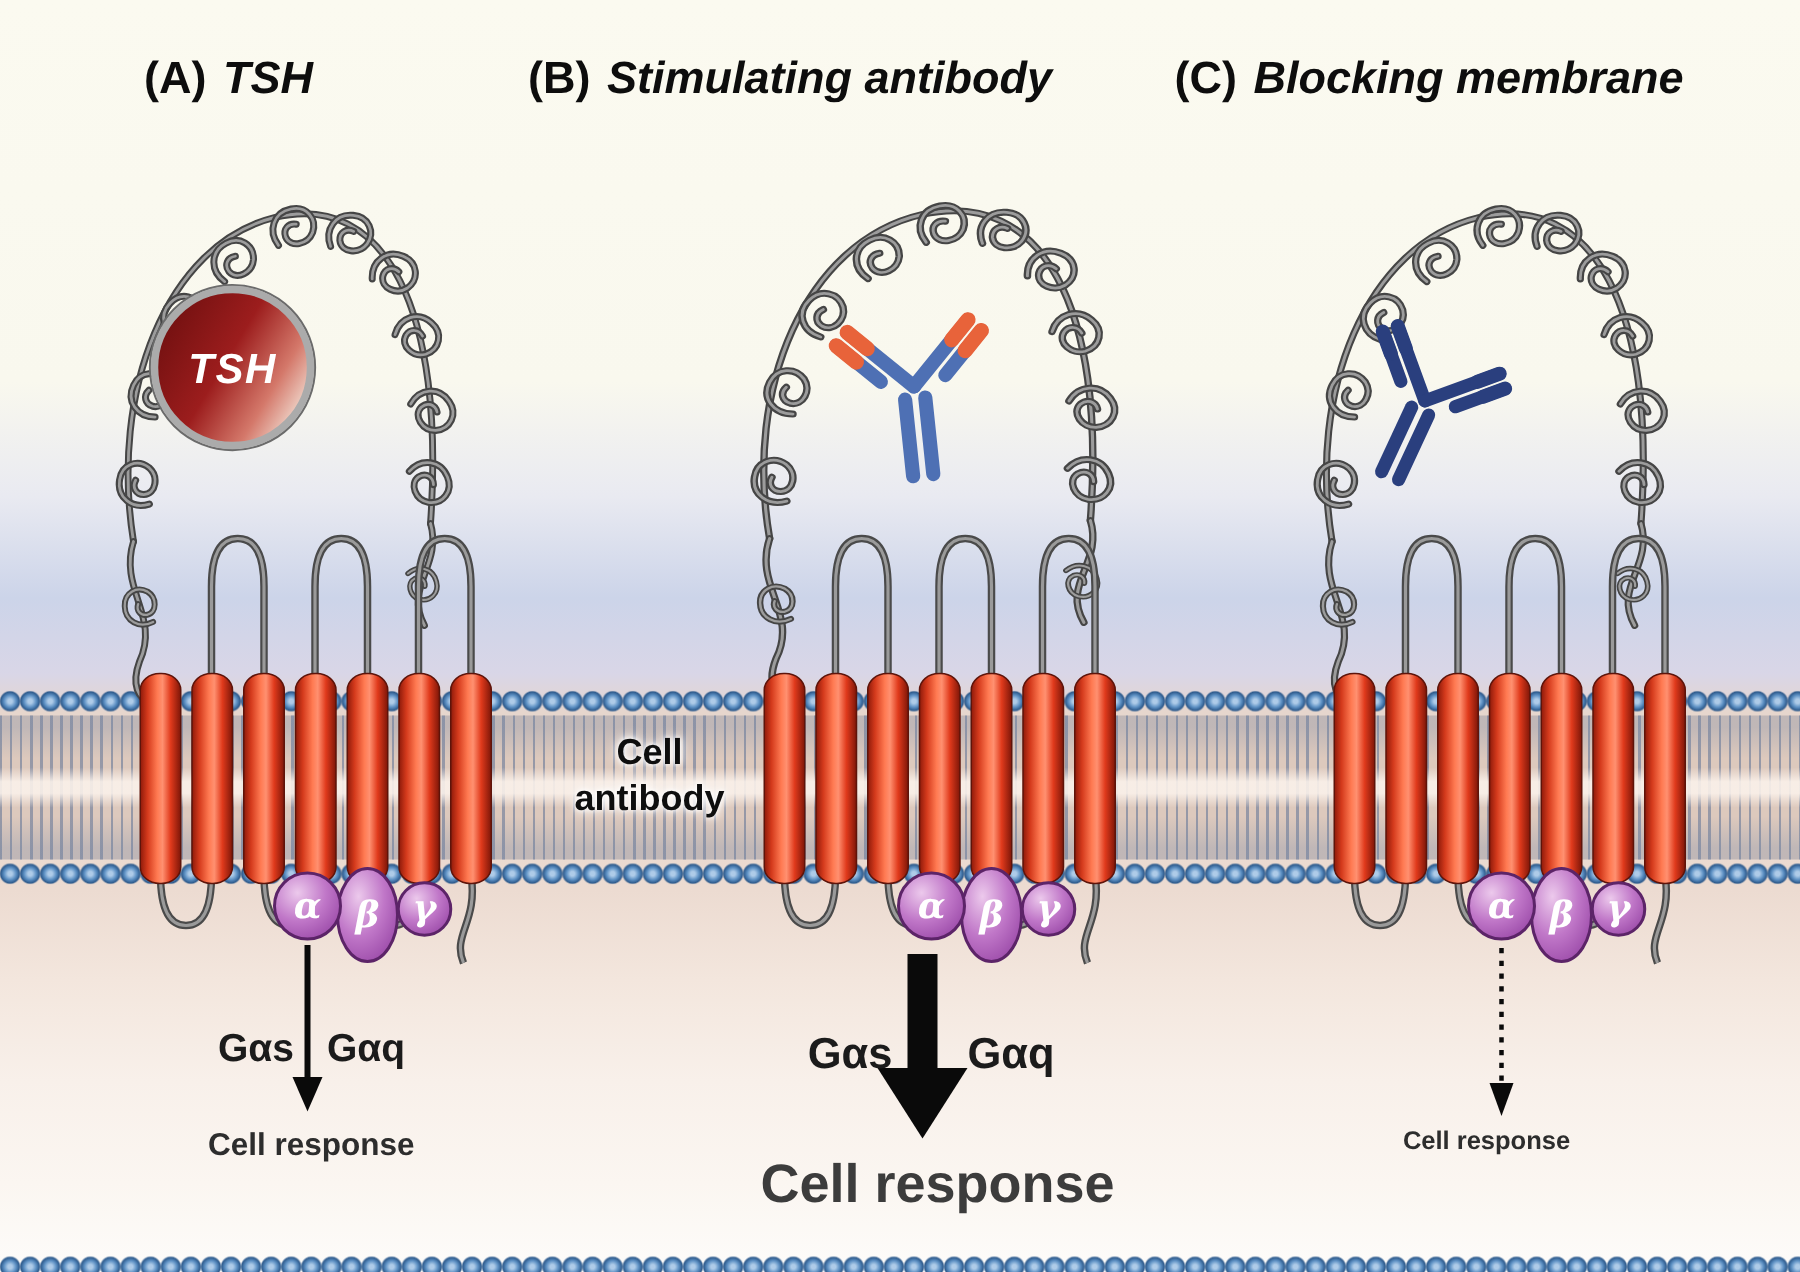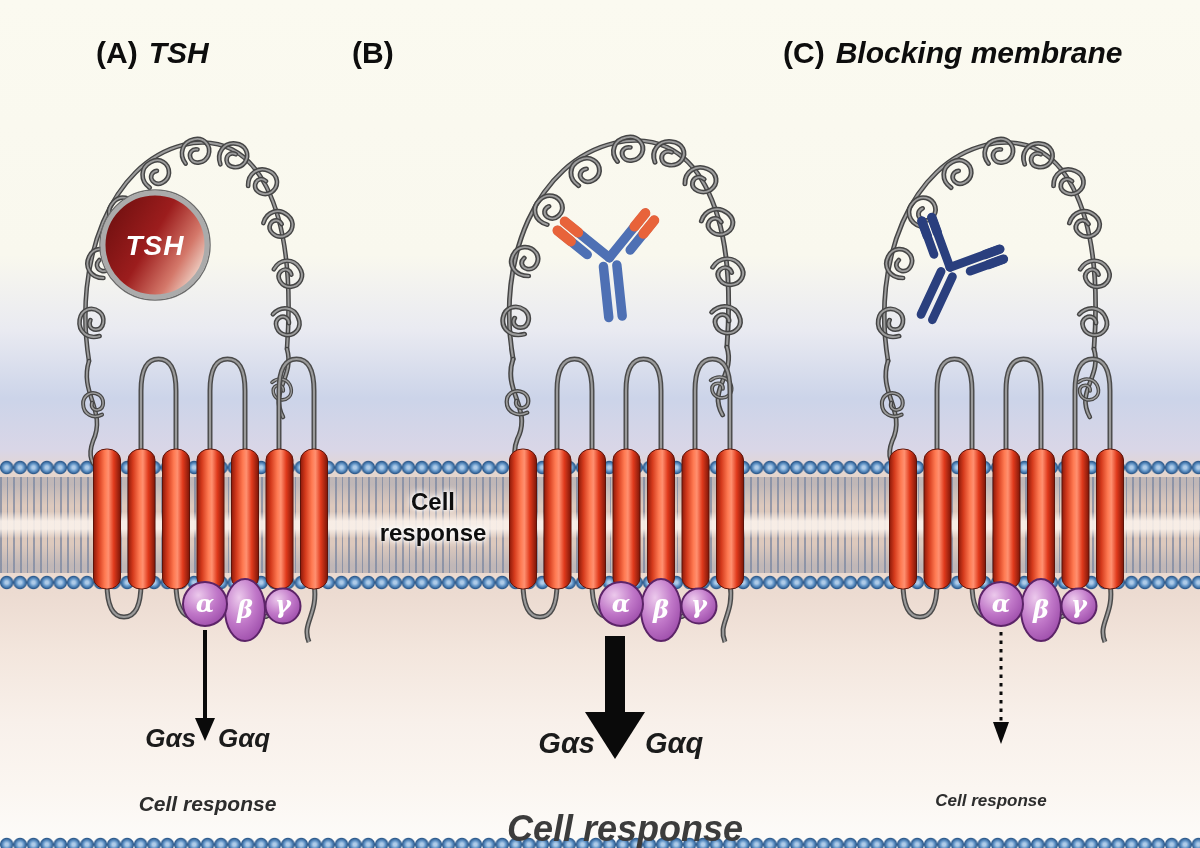--- a/index.html
+++ b/index.html
@@ -167,6 +167,7 @@
   </div>
   <div class="title" style="left:352px">
     <span class="tag">(B)</span>
+    <span class="txt">Stimulating antibody</span>
   </div>
   <div class="title" style="left:783px">
     <span class="tag">(C)</span>

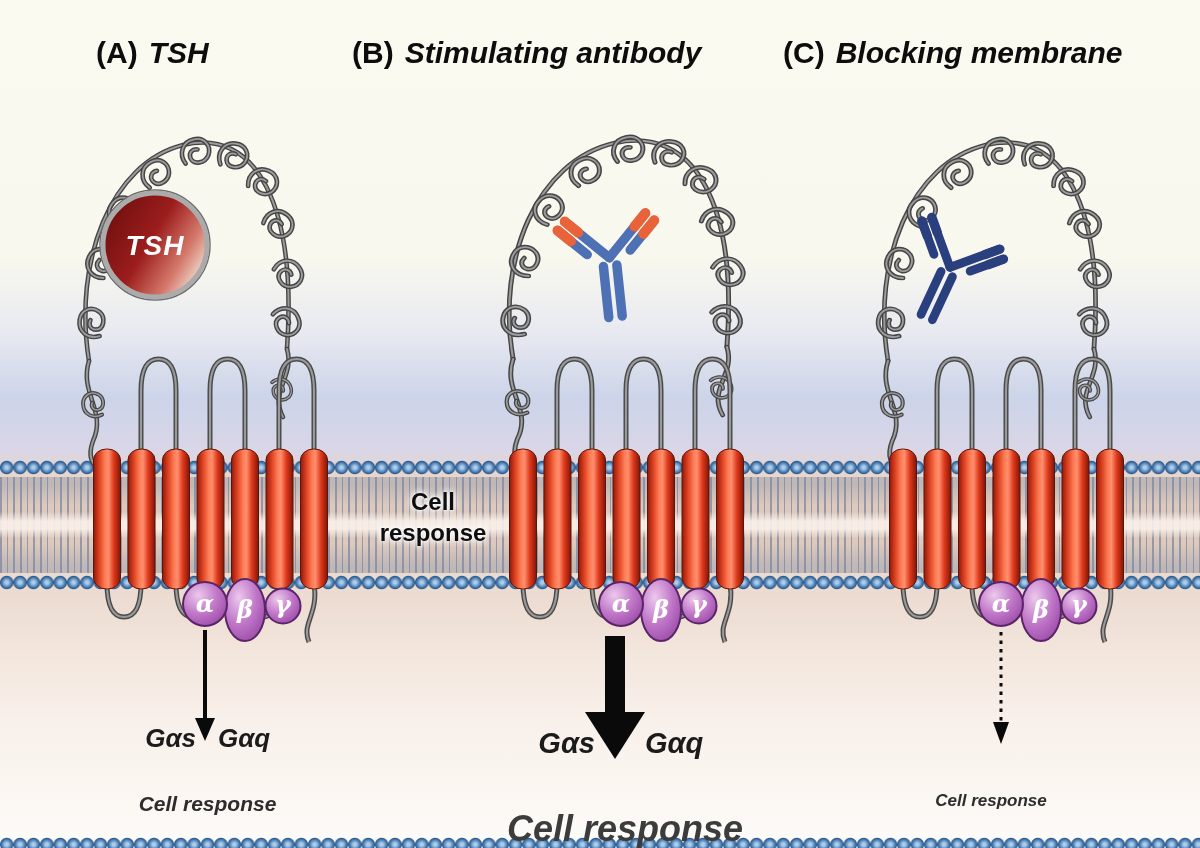--- a/index.html
+++ b/index.html
@@ -228,7 +228,7 @@
 
   <div class="mem-label">
     <span>Cell</span>
-    <span>response</span>
+    <span>antibody</span>
   </div>
 
   <svg class="arrow" style="left:191px;top:630px" width="28" height="112">

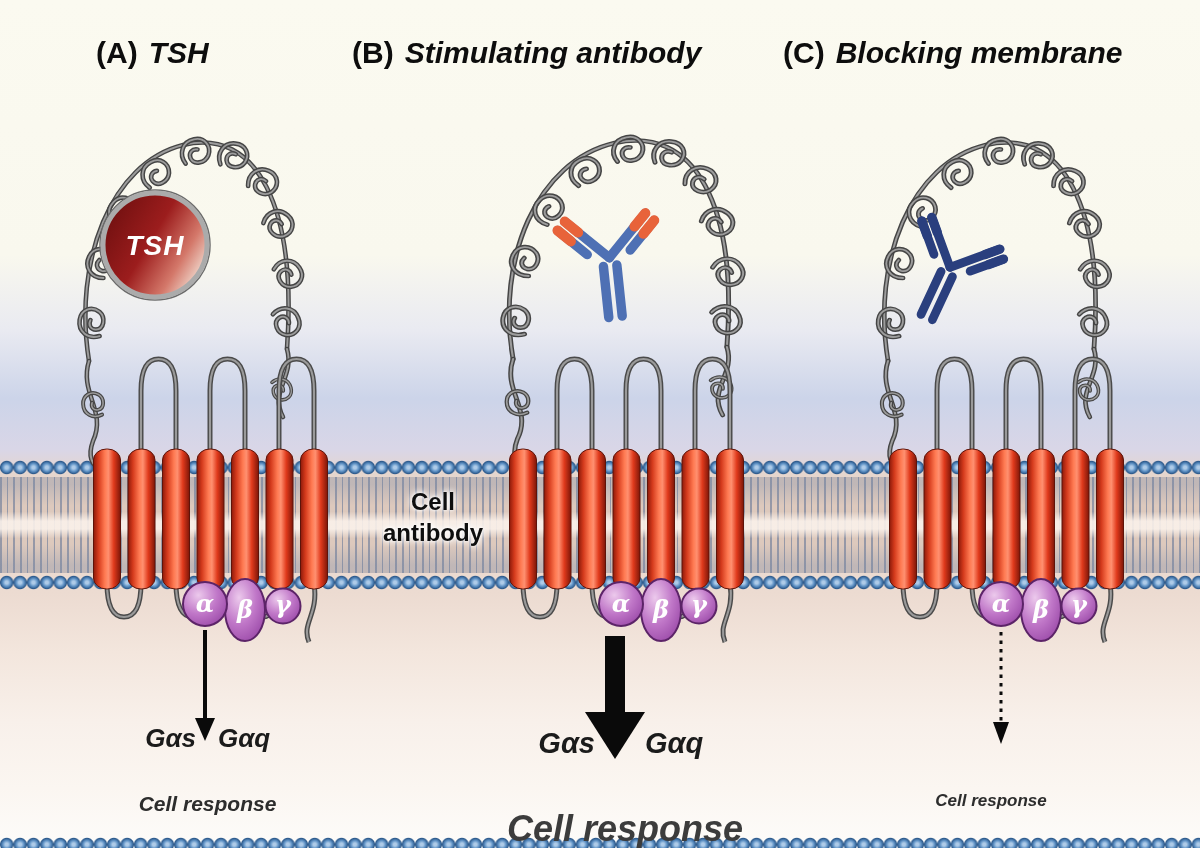--- a/index.html
+++ b/index.html
@@ -48,7 +48,7 @@
 
   
   .arrow { position:absolute; overflow:visible; }
-  .sig { position:absolute; font-weight:bold; font-style:italic; color:#1b1b1b; white-space:nowrap;margin-top:40px; }
+  .sig { position:absolute; font-weight:bold; color:#1b1b1b; white-space:nowrap; }
   .gas-a { left:108px; top:683px; width:88px;  text-align:right; font-size:26px; }
   .gaq-a { left:218px; top:683px; width:88px;  text-align:left;  font-size:26px; }
   .gas-b { left:495px; top:687px; width:100px; text-align:right; font-size:29px; }

